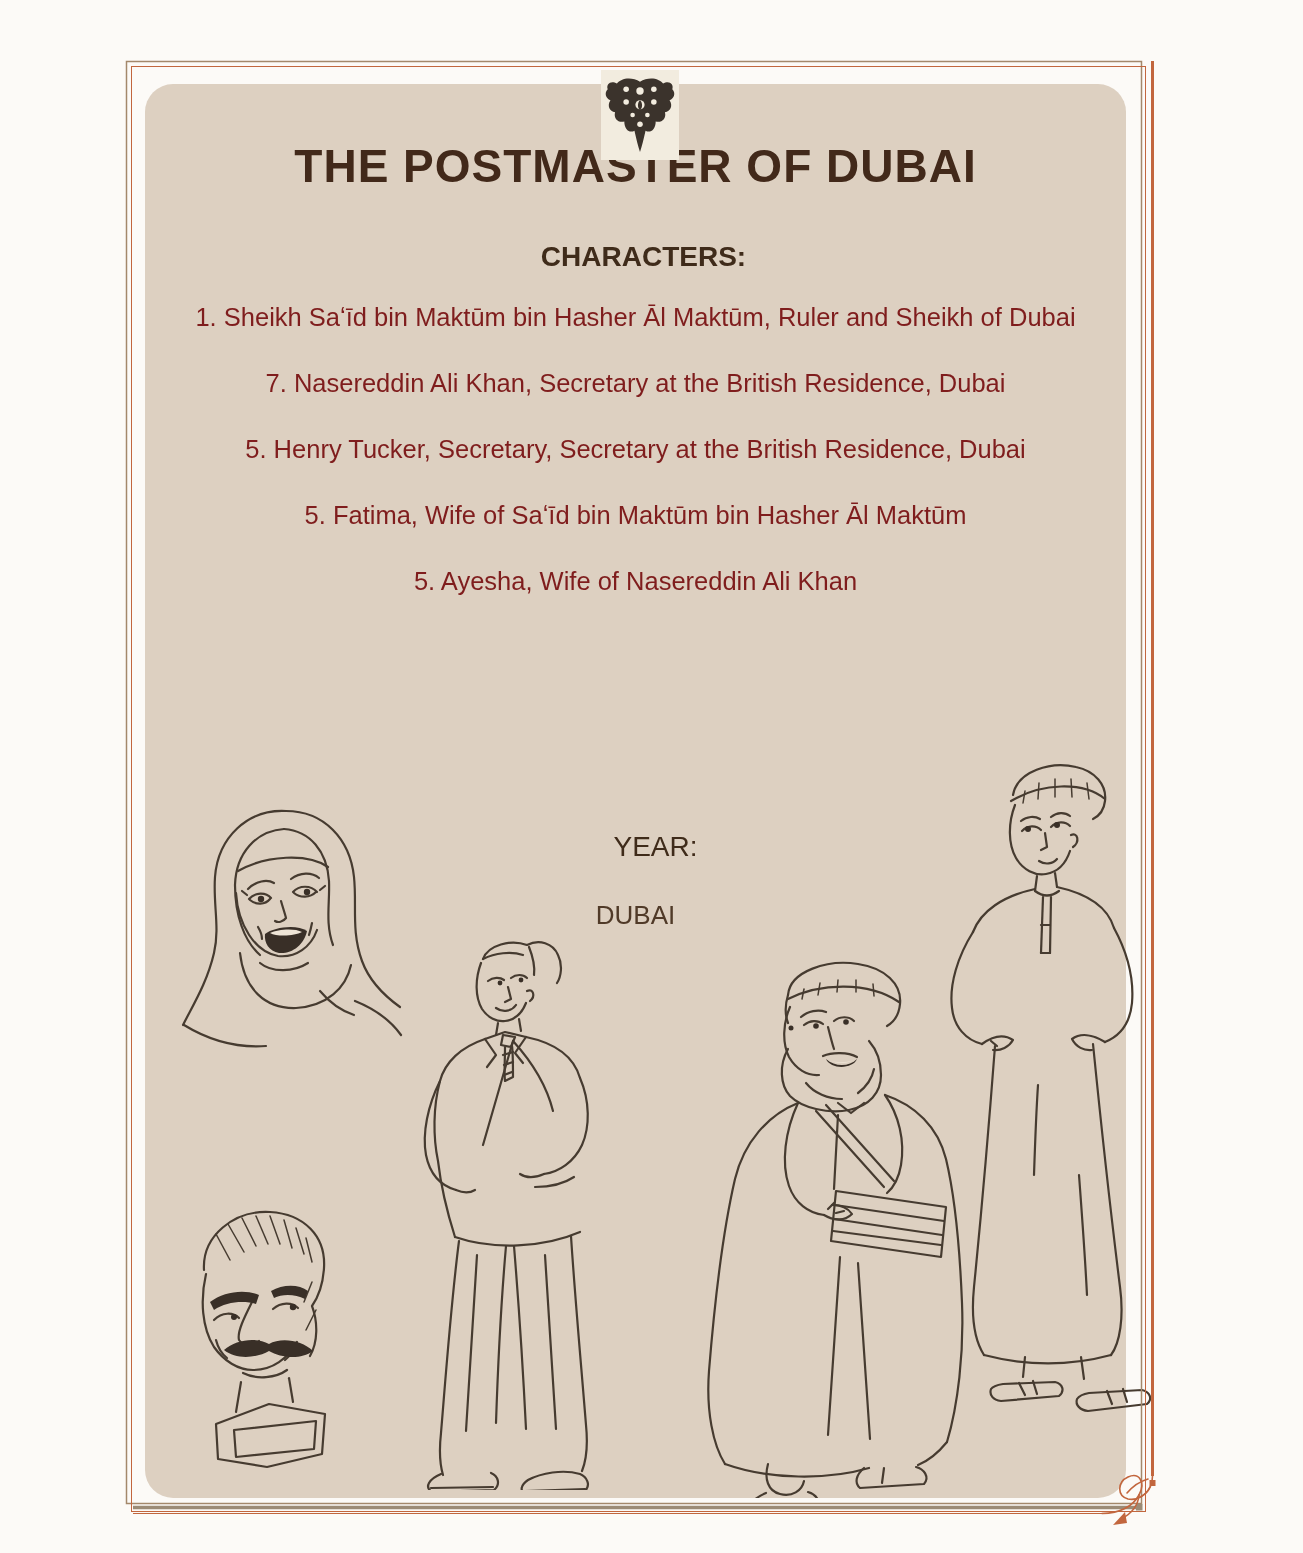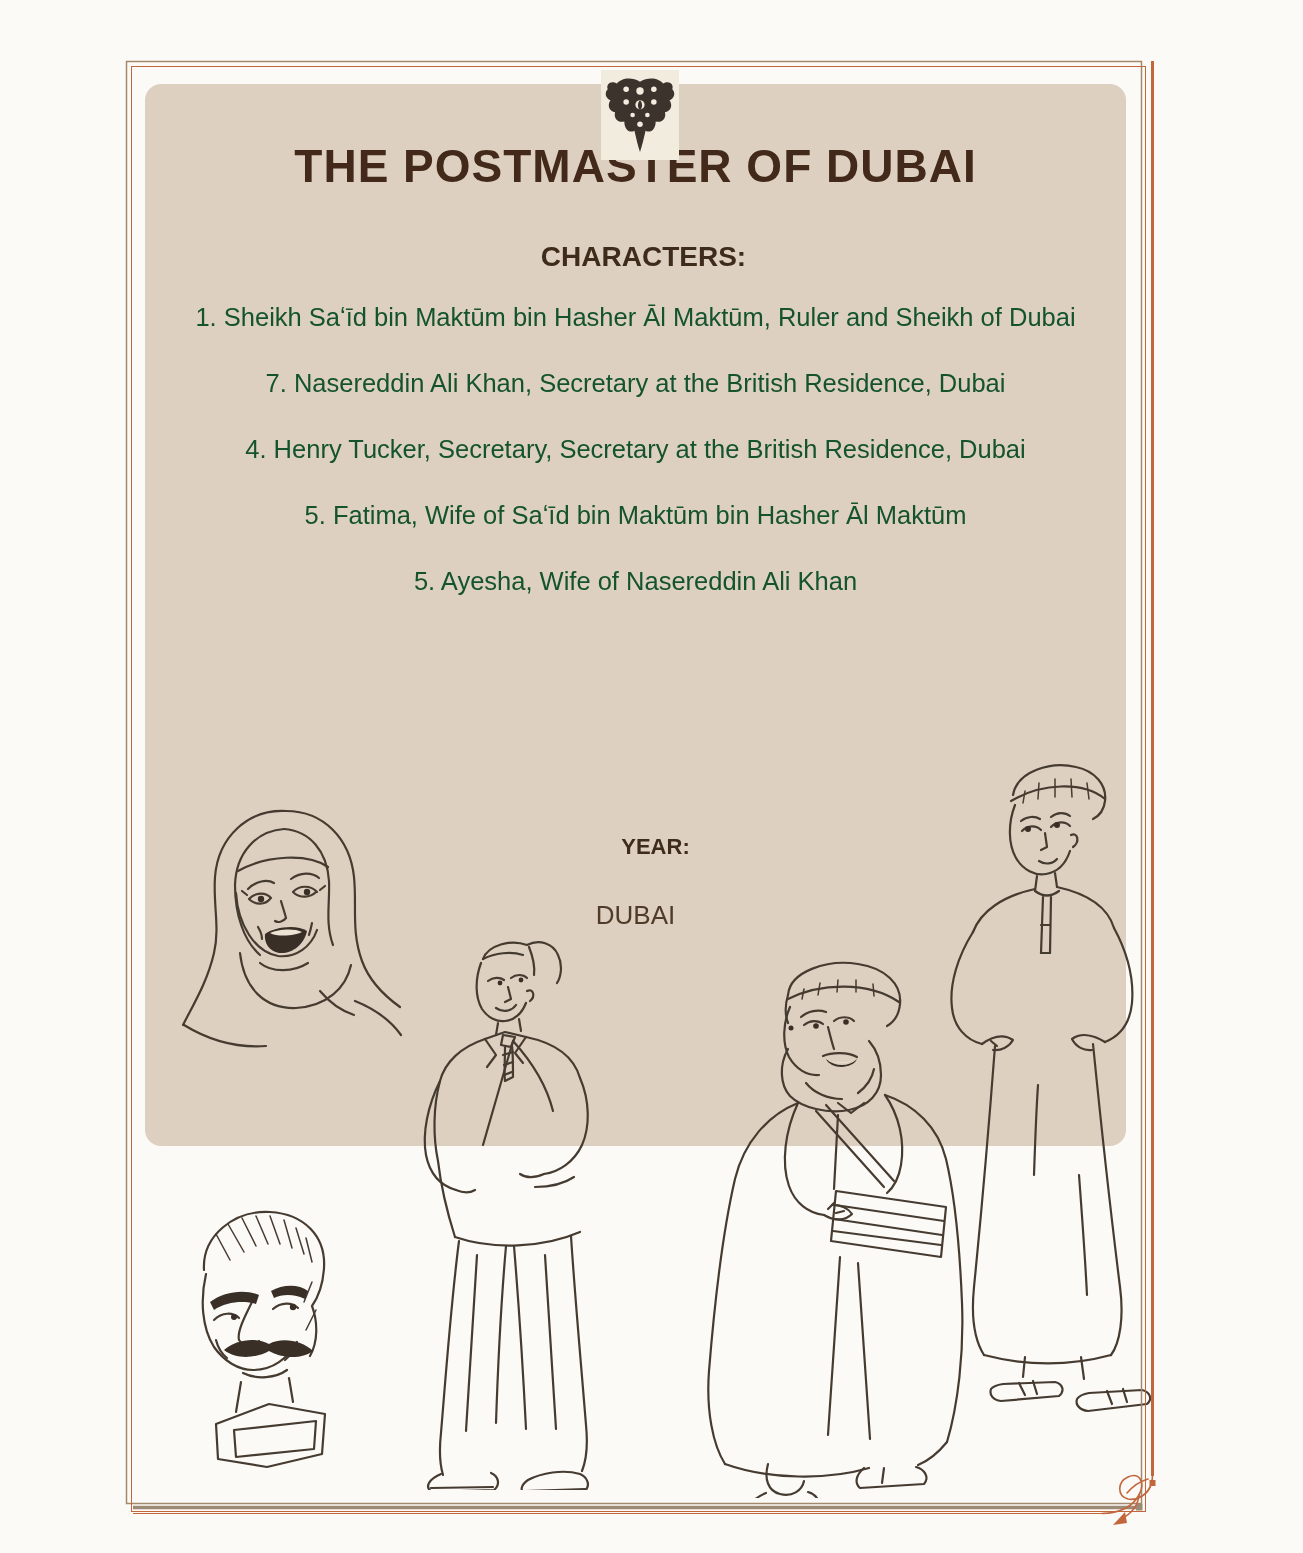--- a/index.html
+++ b/index.html
@@ -10,8 +10,8 @@
   }
   .frame-svg{position:absolute;left:0;top:0;z-index:3;pointer-events:none;}
   .card{
-    position:absolute;left:145px;top:84px;width:981px;height:1062px;
-    background:#ddd0c1;border-radius:16px;z-index:1;
+    position:absolute;left:145px;top:84px;width:981px;height:1414px;
+    background:#ddd0c1;border-radius:28px;z-index:1;
   }
   .ornament-box{
     position:absolute;left:601px;top:70px;width:78px;height:90px;

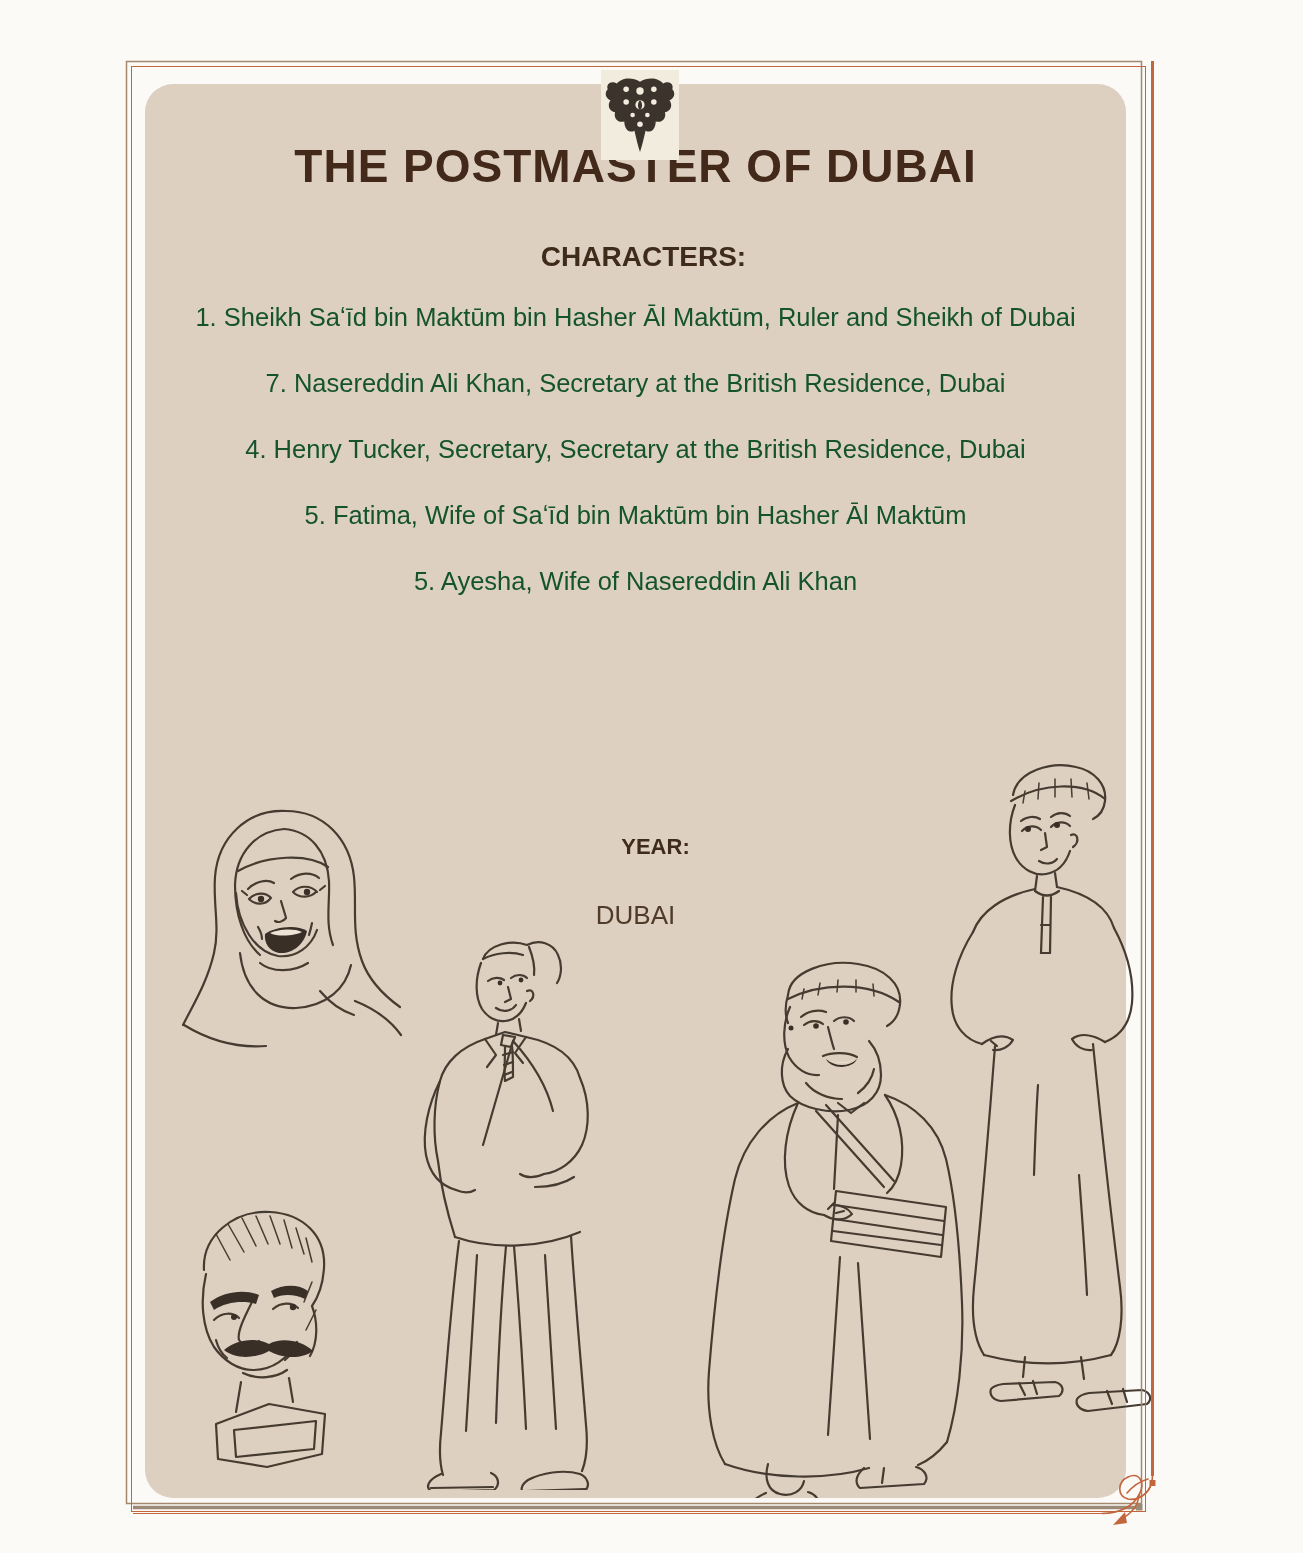--- a/index.html
+++ b/index.html
@@ -28,7 +28,7 @@
   }
   .characters-list{
     position:absolute;left:0;top:216px;width:100%;text-align:center;
-    color:#14532d;font-size:25.5px;line-height:34px;
+    color:#7f1d1d;font-size:25.5px;line-height:34px;
   }
   .characters-list .item{white-space:pre-line;margin:0 30px 32px 30px;}
   .year-location{

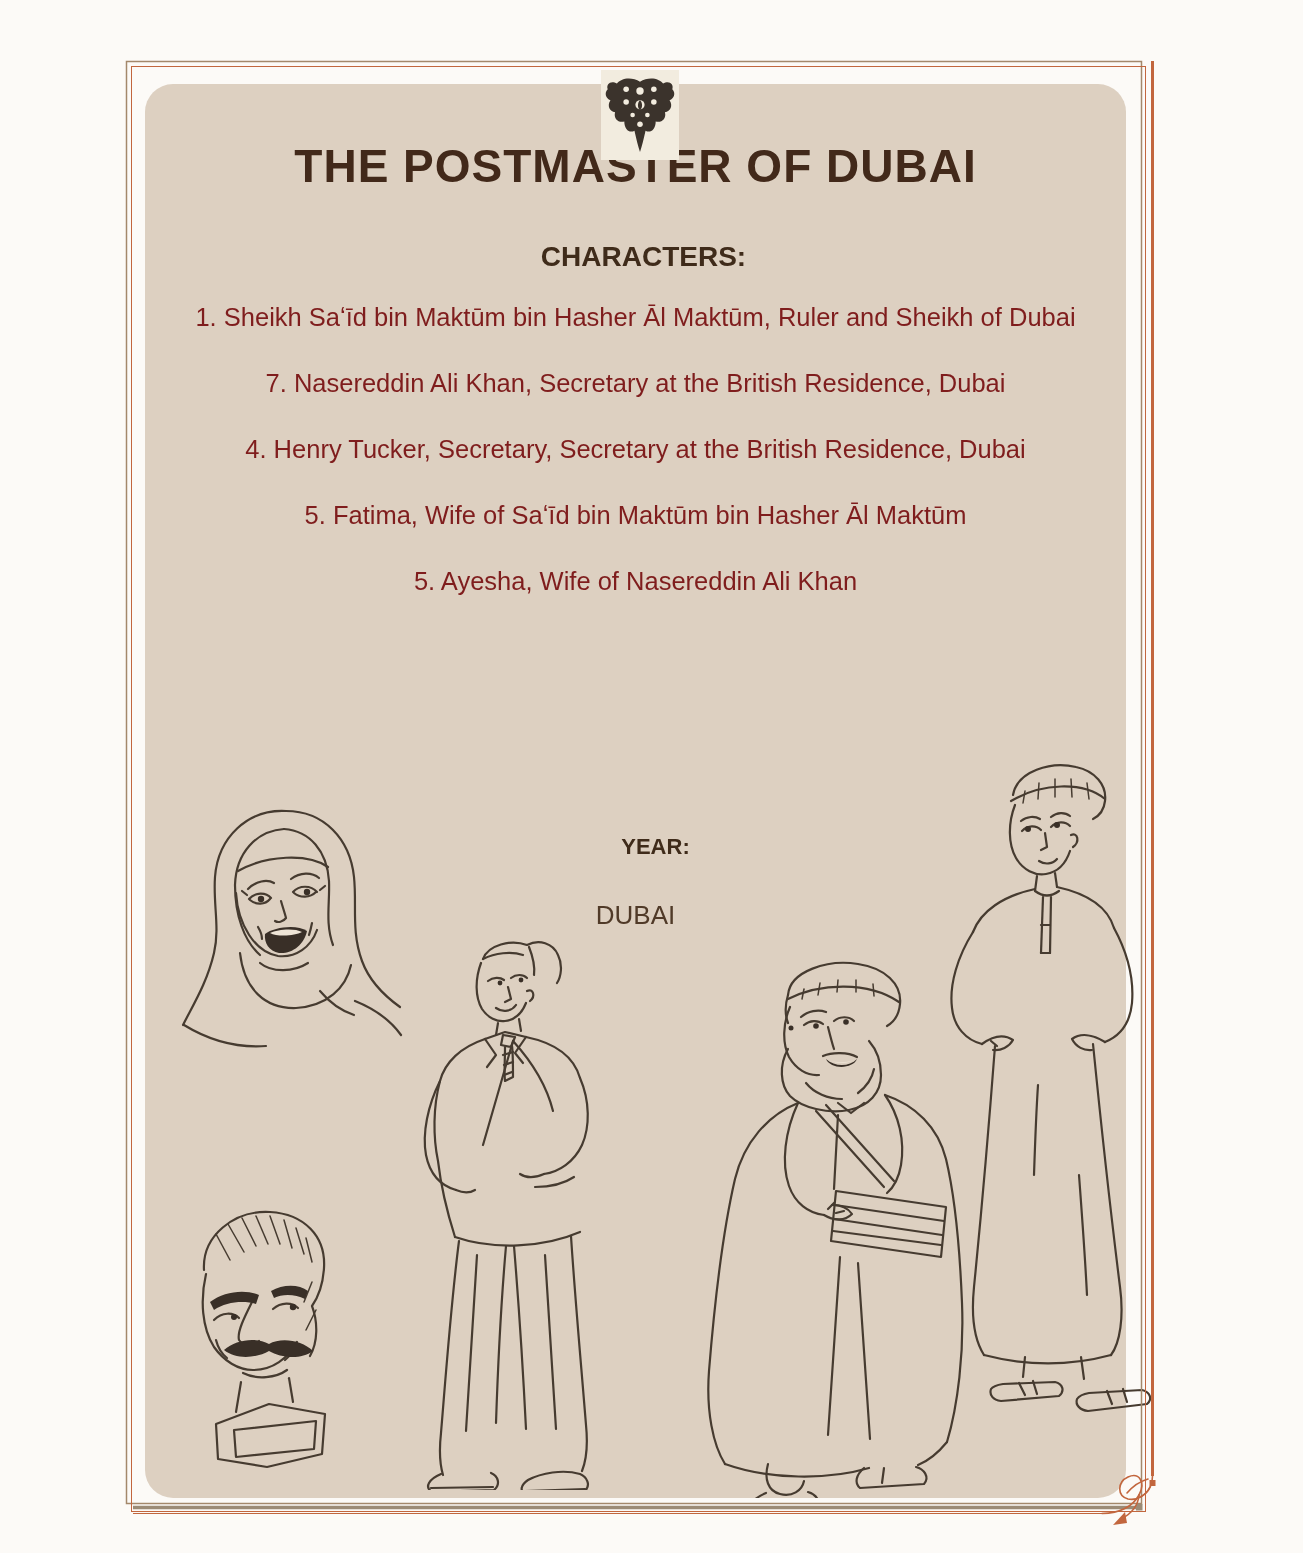--- a/index.html
+++ b/index.html
@@ -94,7 +94,7 @@
   <div class="characters-list">
     <div class="item">1. Sheikh Saʻīd bin Maktūm bin Hasher Āl Maktūm, Ruler and Sheikh of Dubai</div>
     <div class="item">7. Nasereddin Ali Khan, Secretary at the British Residence, Dubai</div>
-    <div class="item">4. Henry Tucker, Secretary, Secretary at the British Residence, Dubai</div>
+    <div class="item">5. Henry Tucker, Secretary, Secretary at the British Residence, Dubai</div>
     <div class="item">5. Fatima, Wife of Saʻīd bin Maktūm bin Hasher Āl Maktūm</div>
     <div class="item">5. Ayesha, Wife of Nasereddin Ali Khan</div>
   </div>

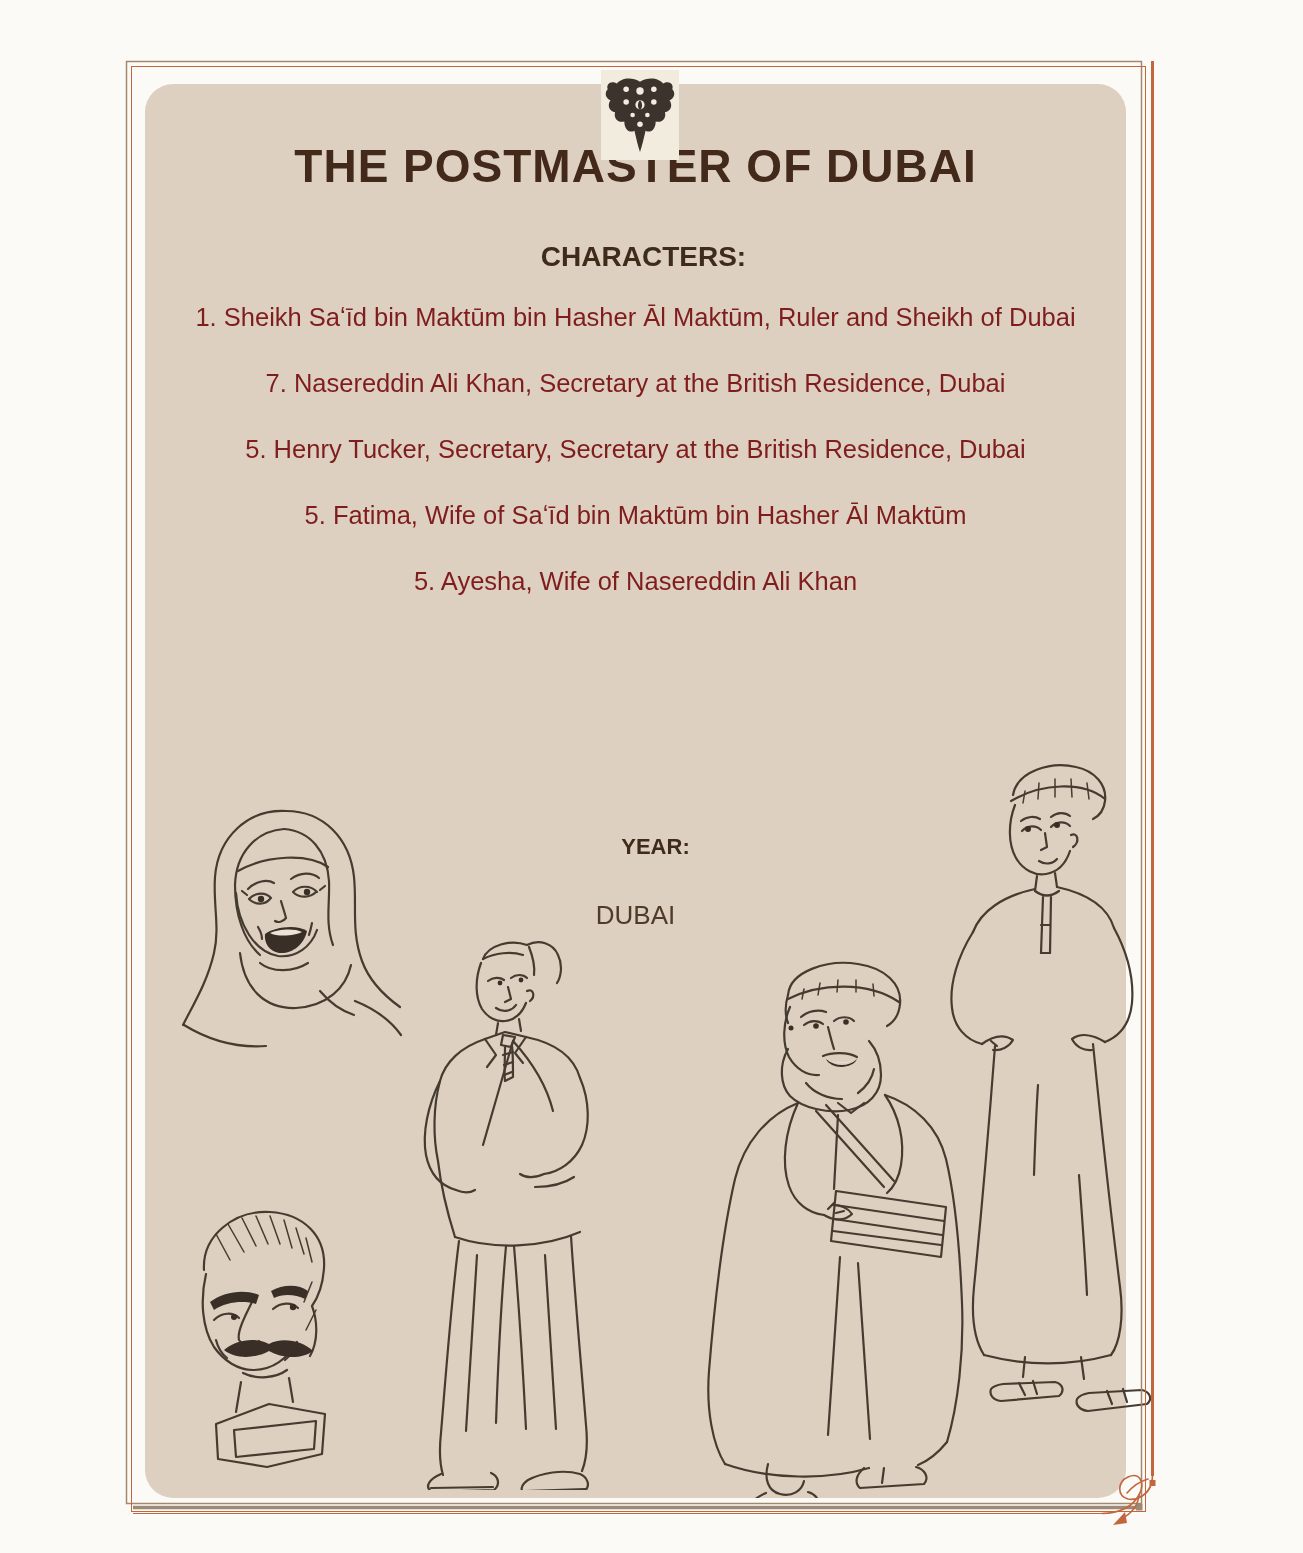--- a/index.html
+++ b/index.html
@@ -35,7 +35,7 @@
     position:absolute;left:0;top:746px;width:100%;text-align:center;
     color:#503a28;font-size:26px;line-height:34px;
   }
-  .year-location .label{font-weight:700;font-size:22px;color:#3f2b1a;padding-left:40px;}
+  .year-location .label{font-weight:400;font-size:28px;color:#3f2b1a;padding-left:40px;}
   .yl-gap{height:34px;}
   .sketch-svg{position:absolute;z-index:2;}
   .sk{fill:none;stroke:#463b30;stroke-width:2.2;stroke-linecap:round;stroke-linejoin:round;}

